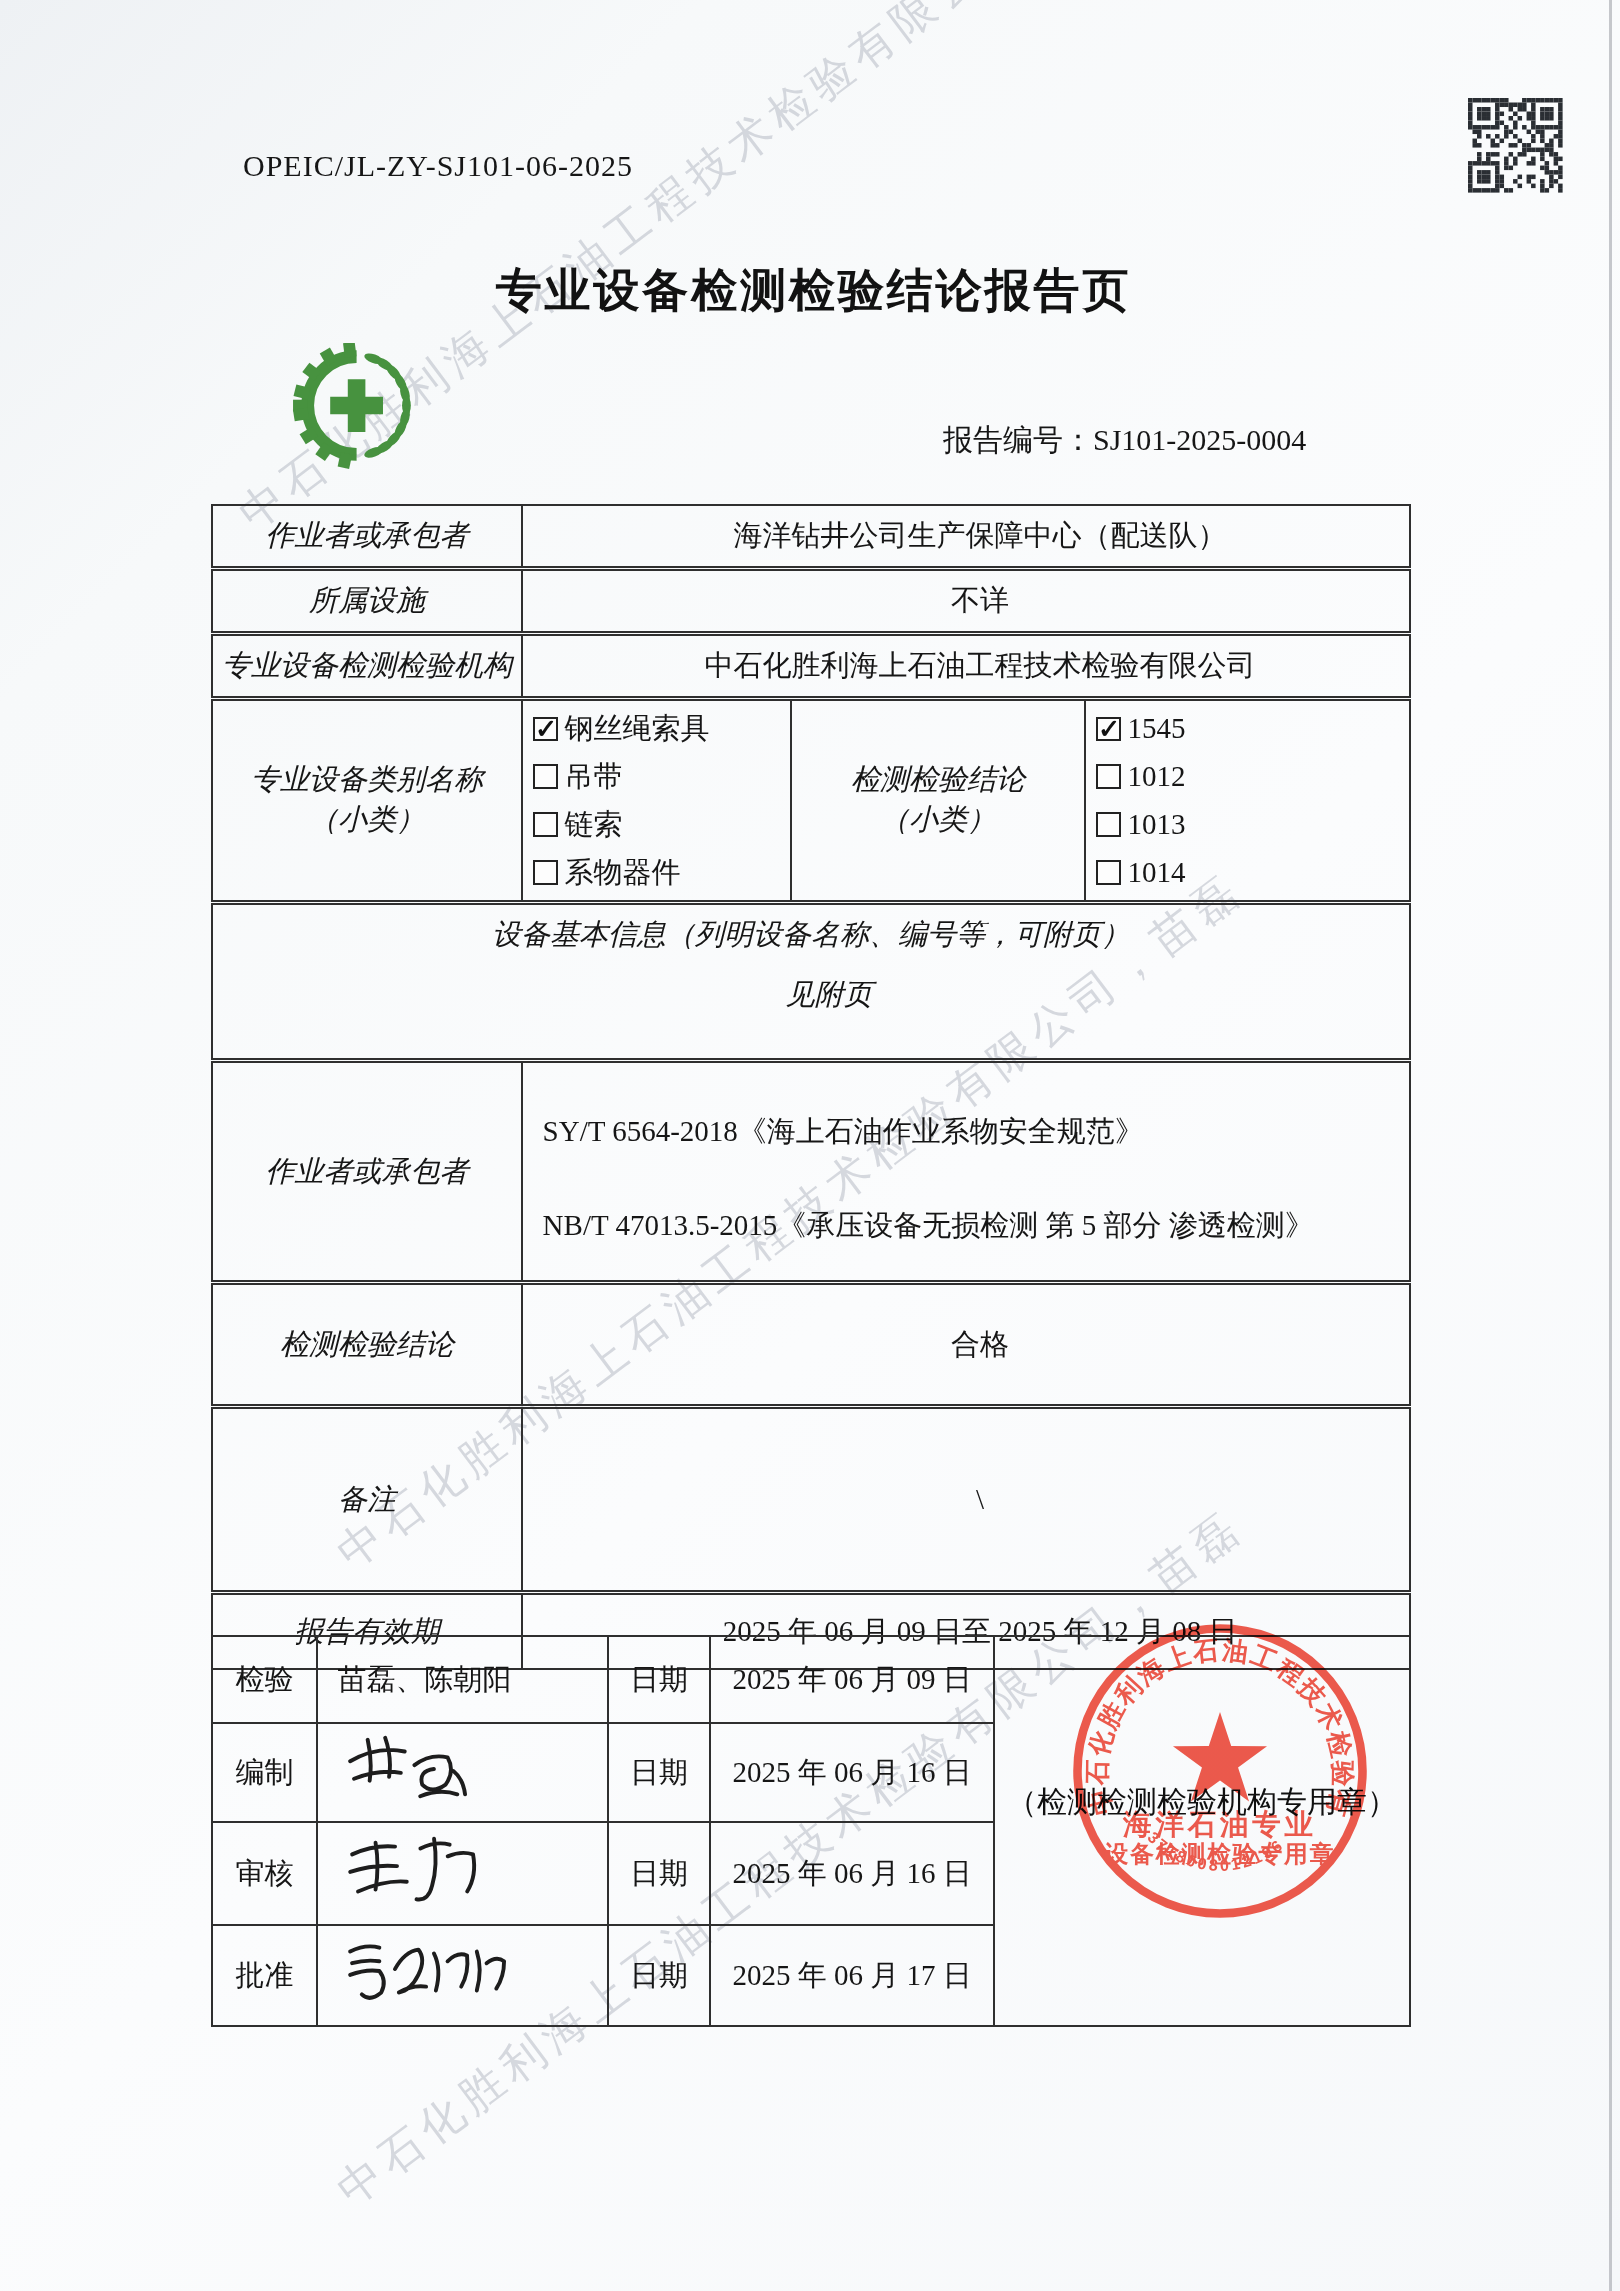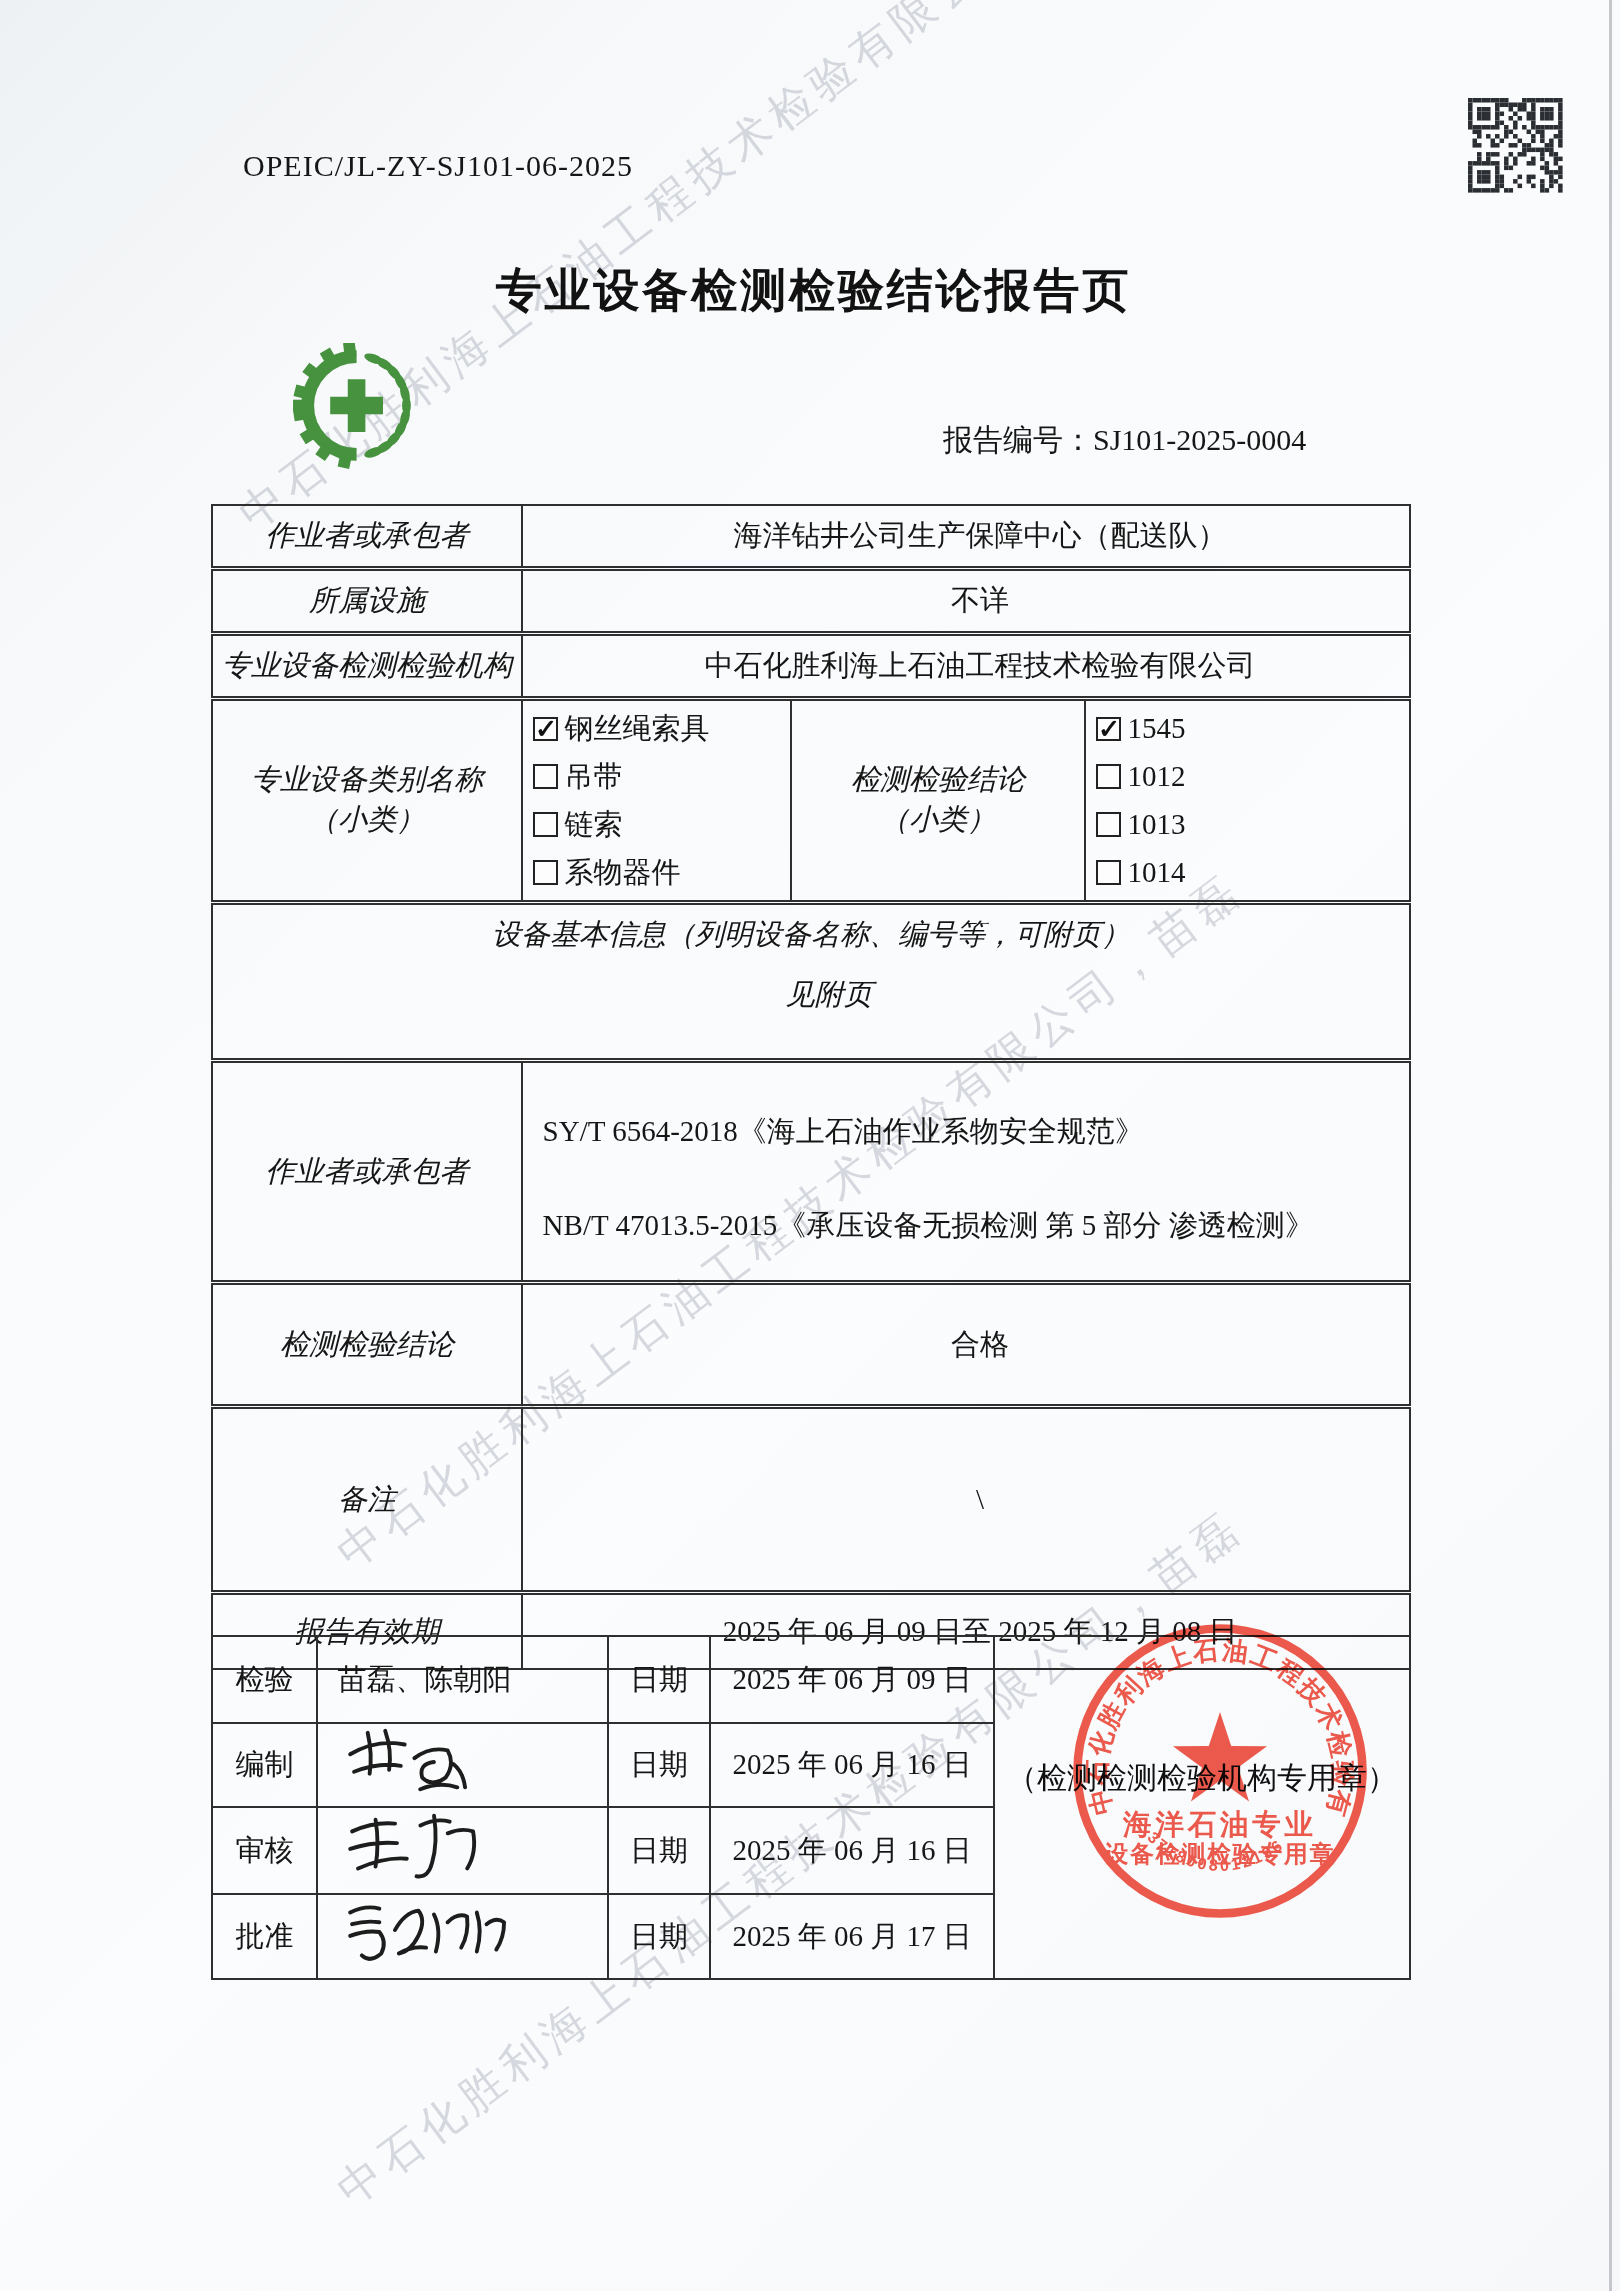--- a/index.html
+++ b/index.html
@@ -39,7 +39,7 @@
   .std1{margin-top:49px;}
   .std2{margin-top:54px;}
   .sign{left:211px;top:1635px;width:1198px;border:2.9px solid #2f2f2f;}
-  .sign td{border:2px solid #2f2f2f;font-size:29px;padding:0;vertical-align:middle;margin-top:15px;}
+  .sign td{border:2px solid #2f2f2f;font-size:29px;padding:8px;vertical-align:middle;margin-top:15px;}
   td.role{text-align:center;}
   td.sig{padding-left:19.6px;}
   td.datelbl{text-align:center;}

